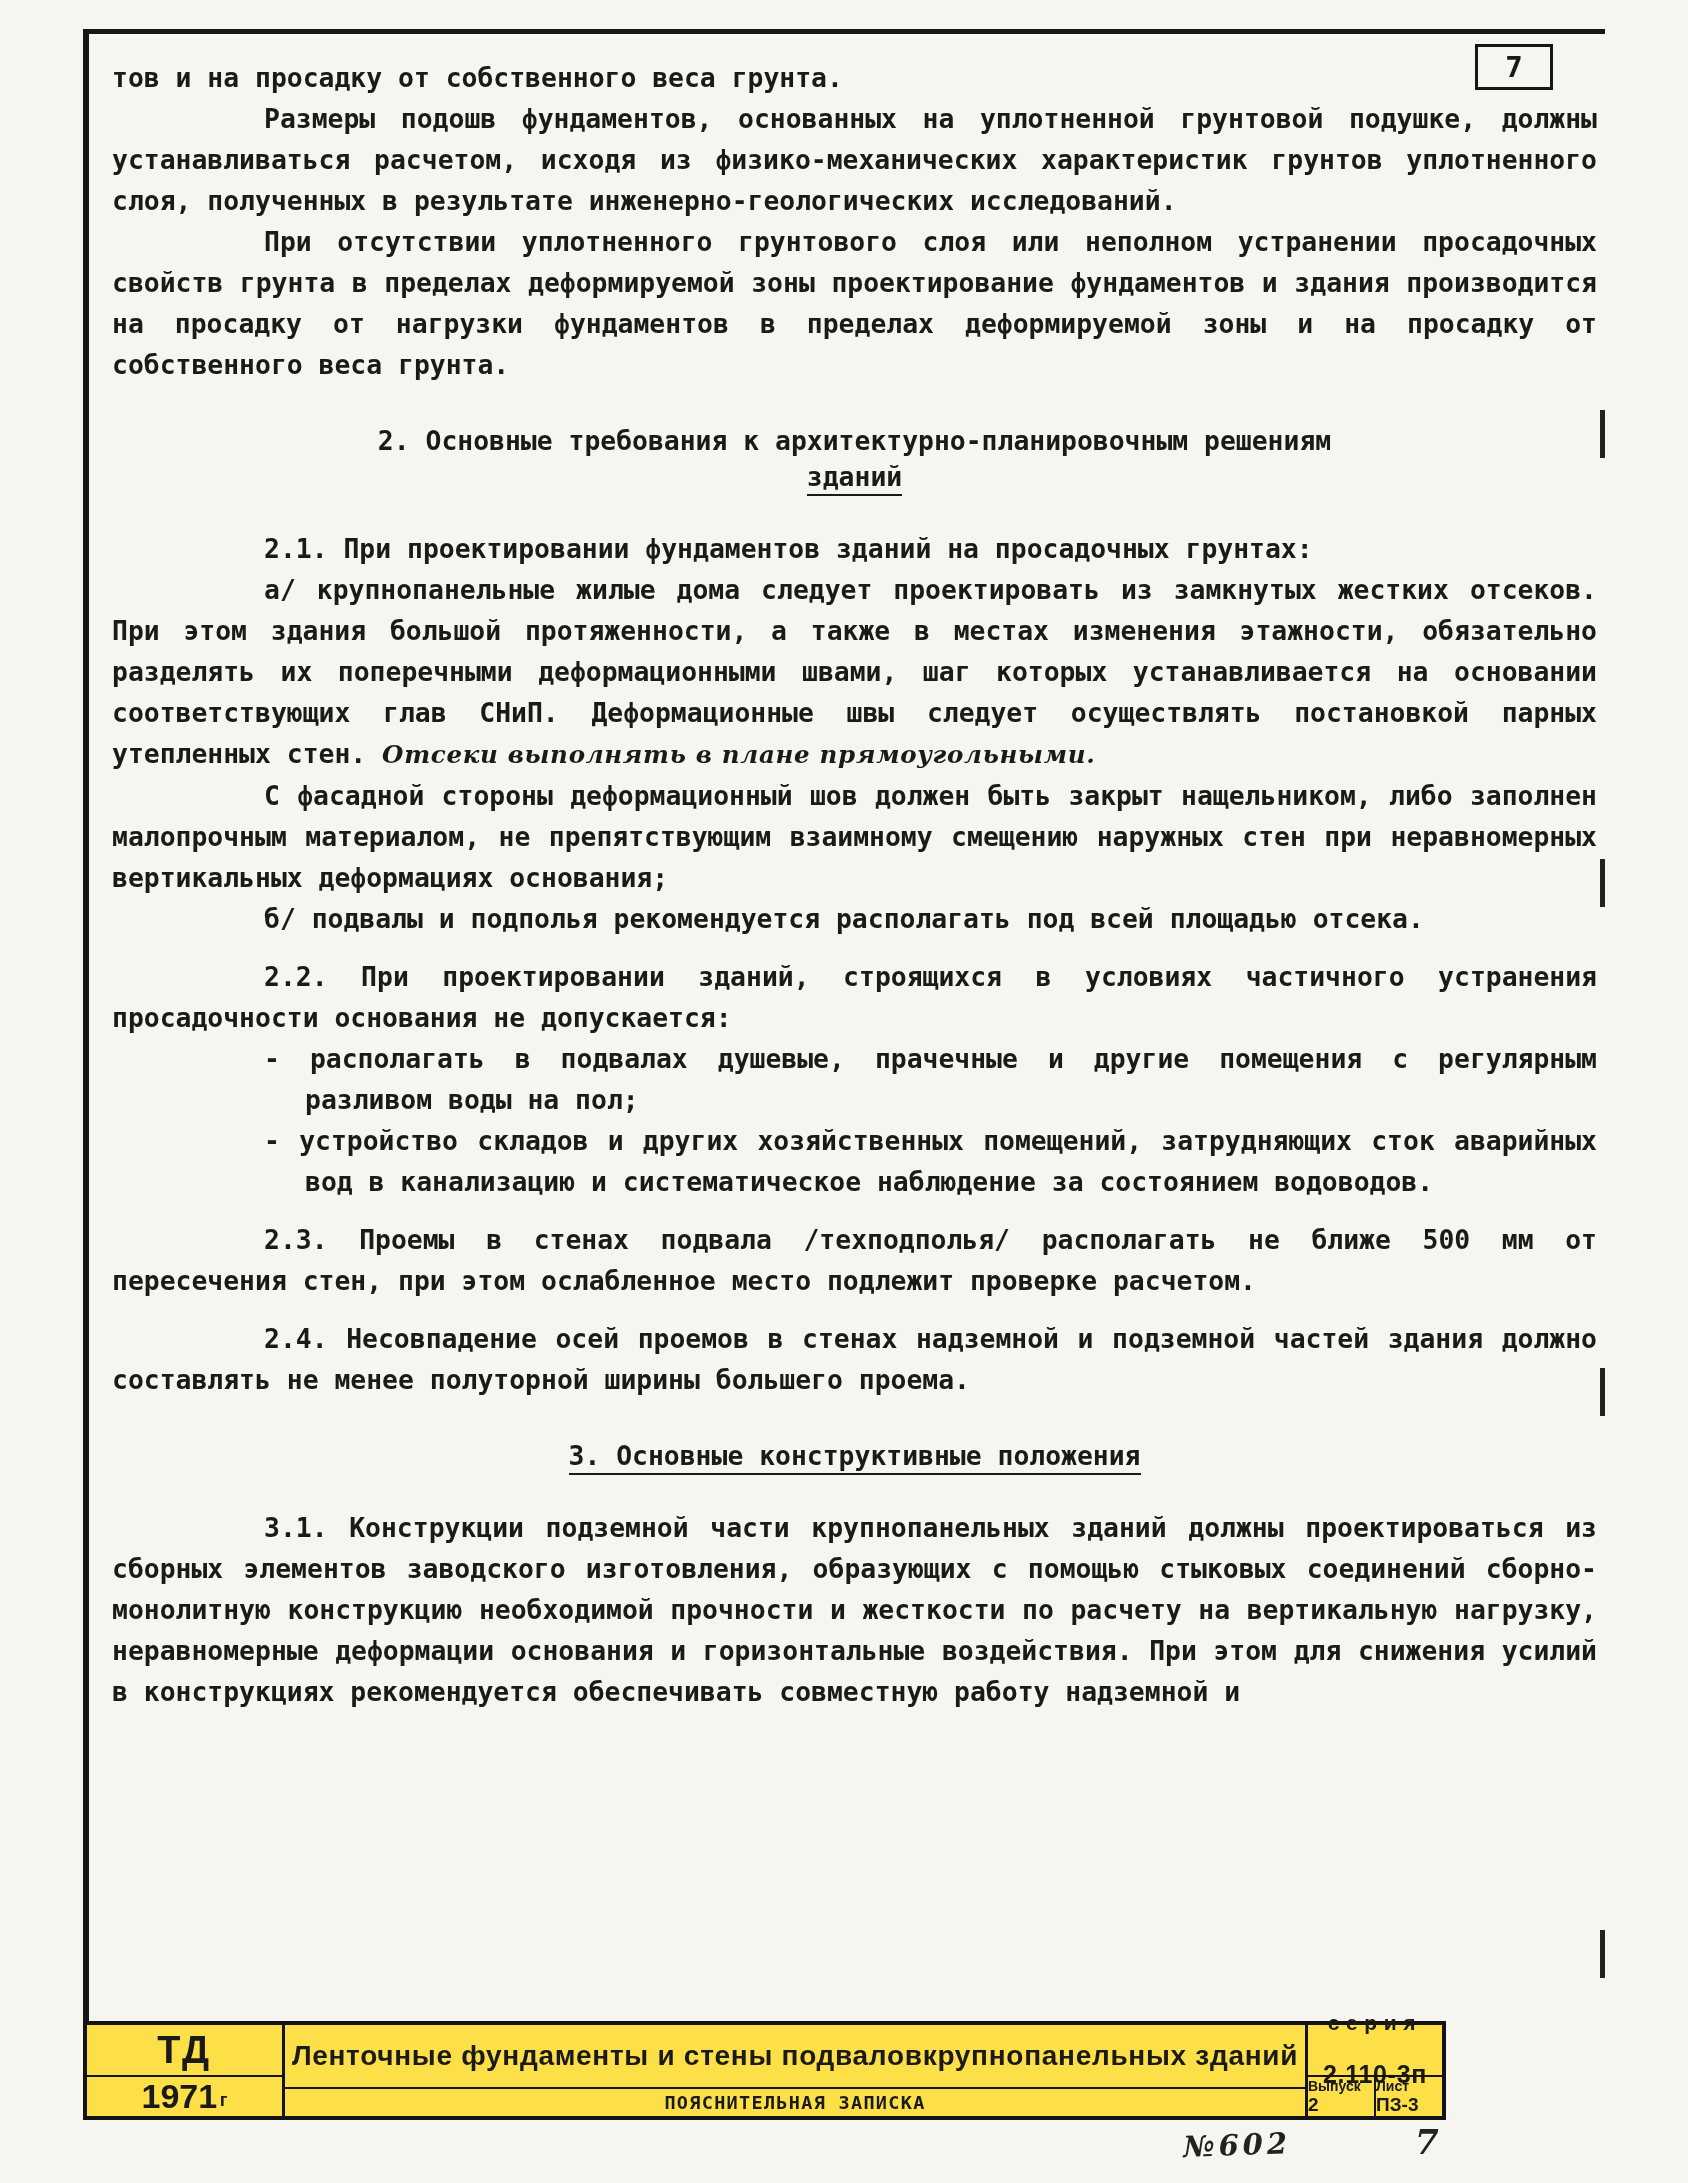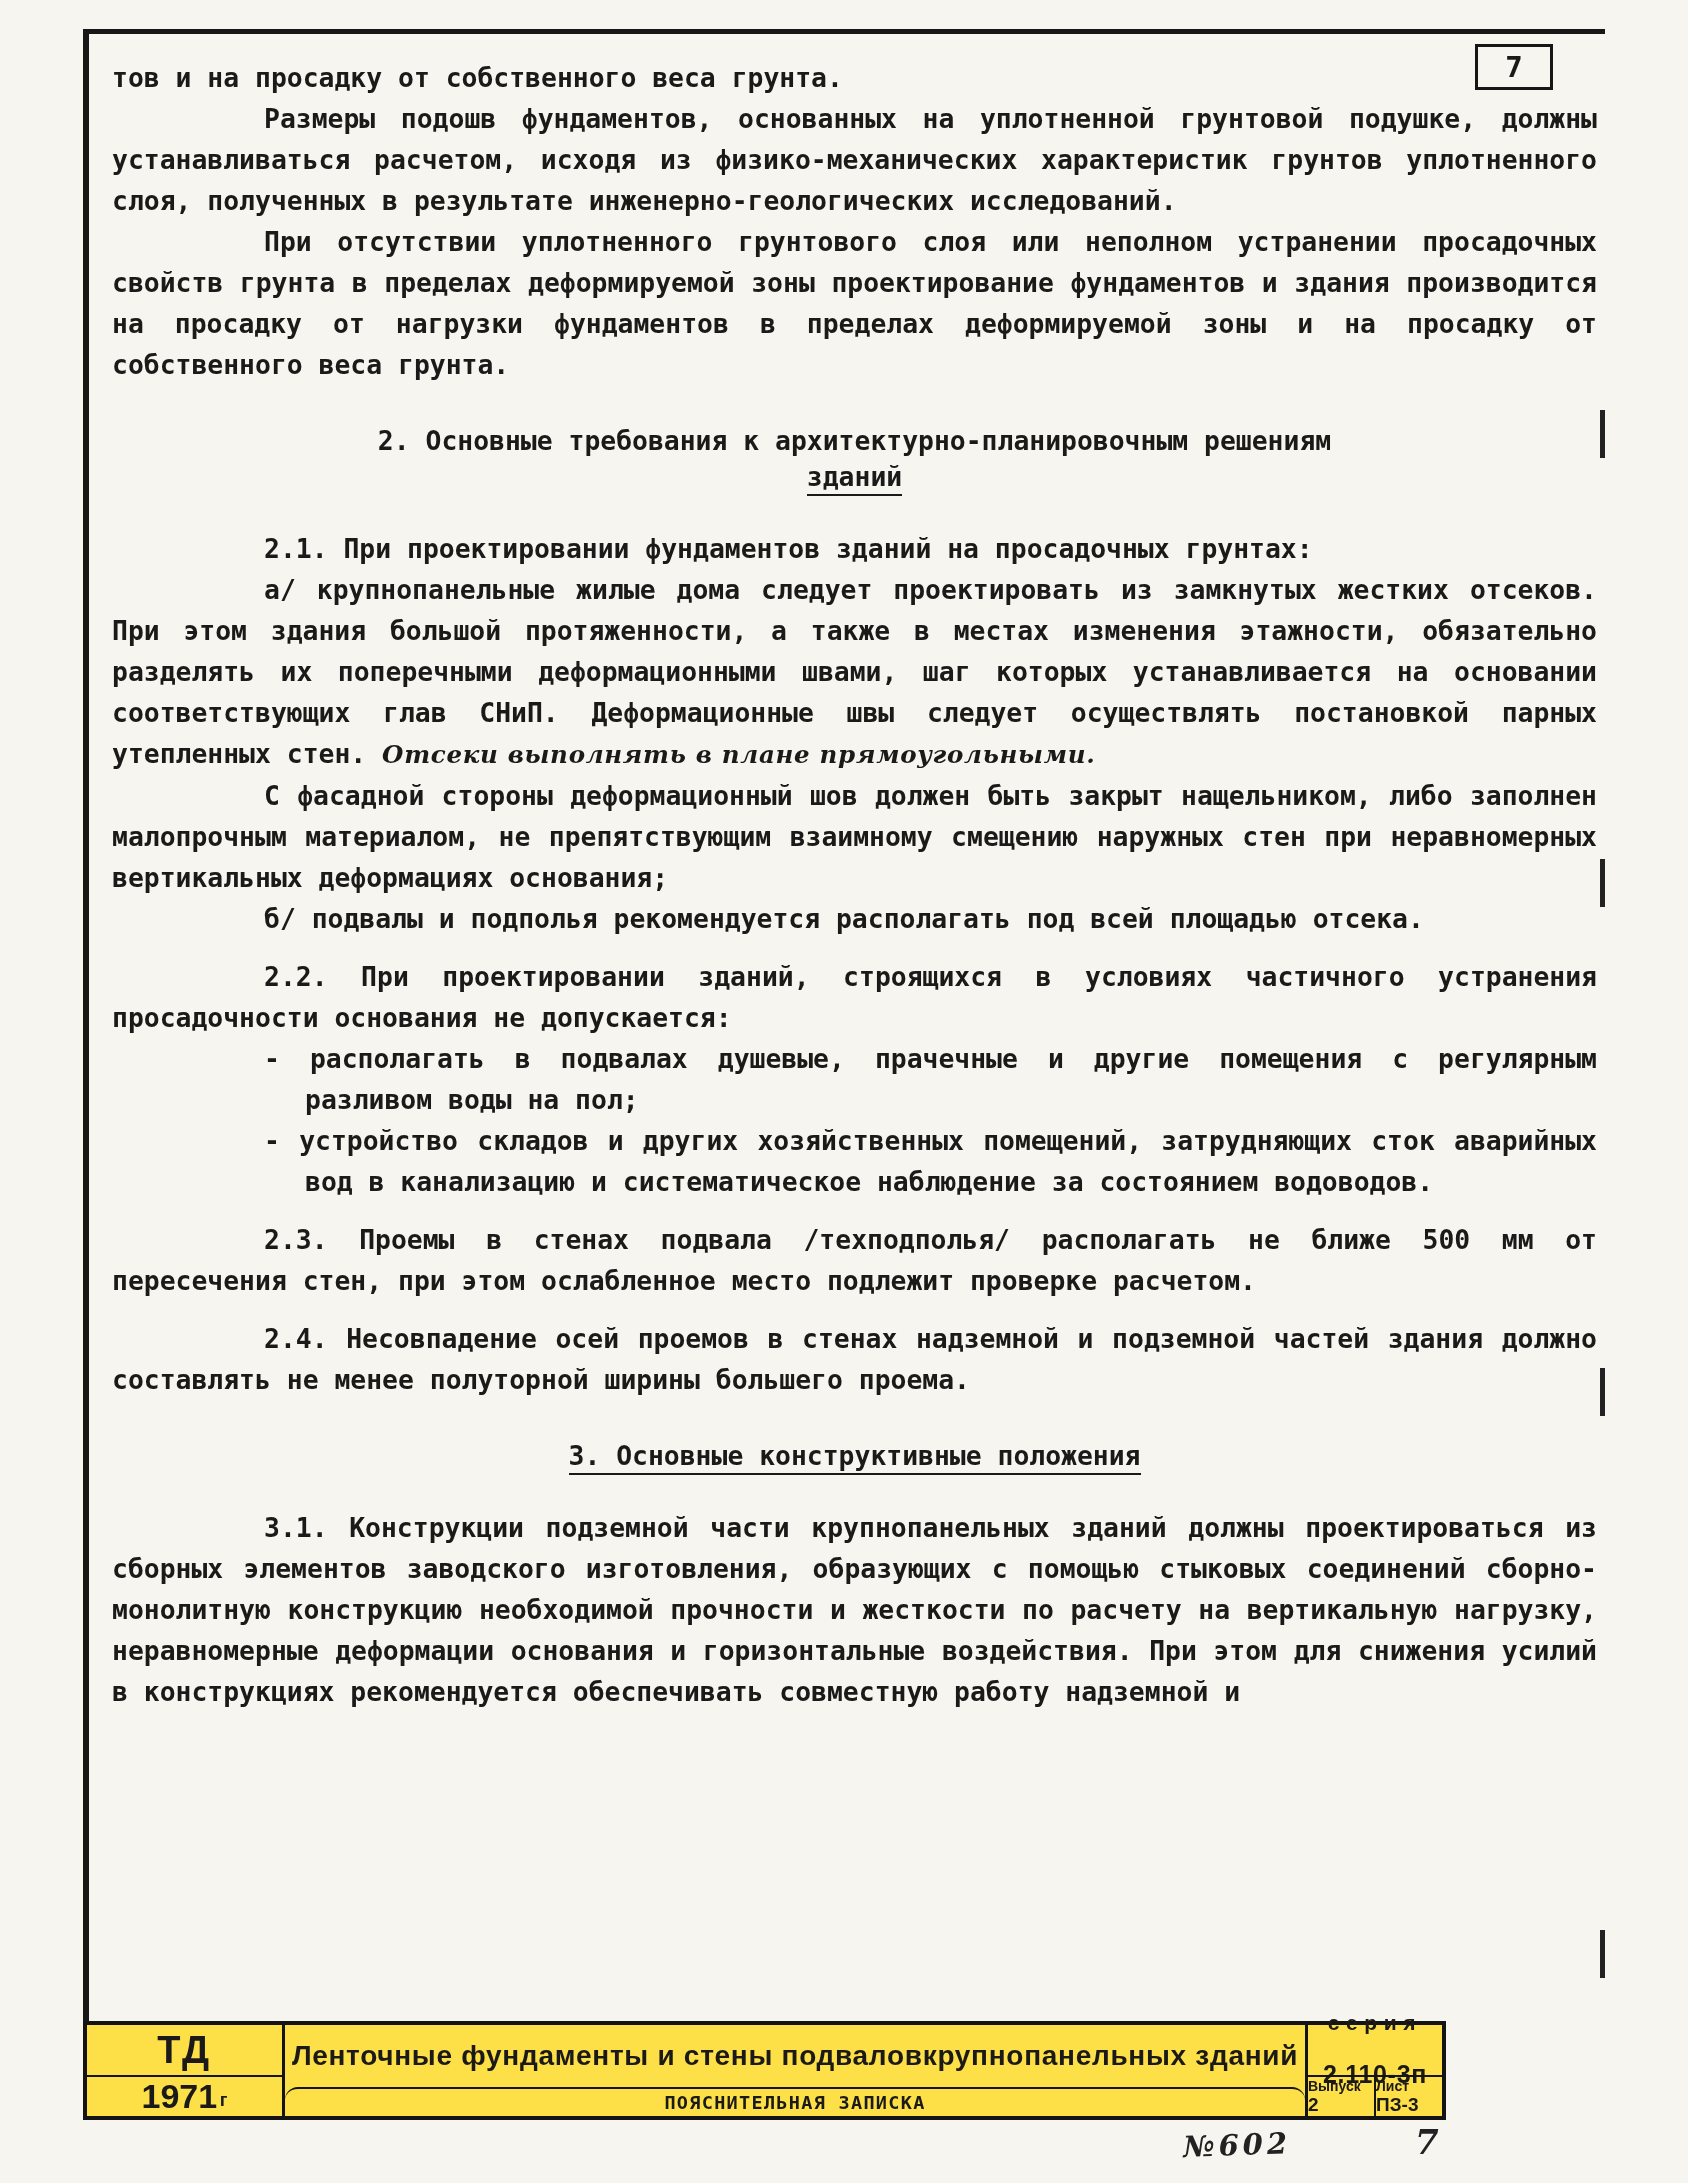--- a/index.html
+++ b/index.html
@@ -95,7 +95,7 @@
   .cellB2 {
     flex: 1; border-top: 2.6px solid #141414;
     display: flex; align-items: center; justify-content: center;
-    font: 700 18.5px "DejaVu Sans Mono", monospace; letter-spacing: 1.3px; border-radius: 13px;
+    font: 700 18.5px "DejaVu Sans Mono", monospace; letter-spacing: 1.3px;
   }
   .cellC1 {
     height: 50px; display: flex; flex-direction: column;

